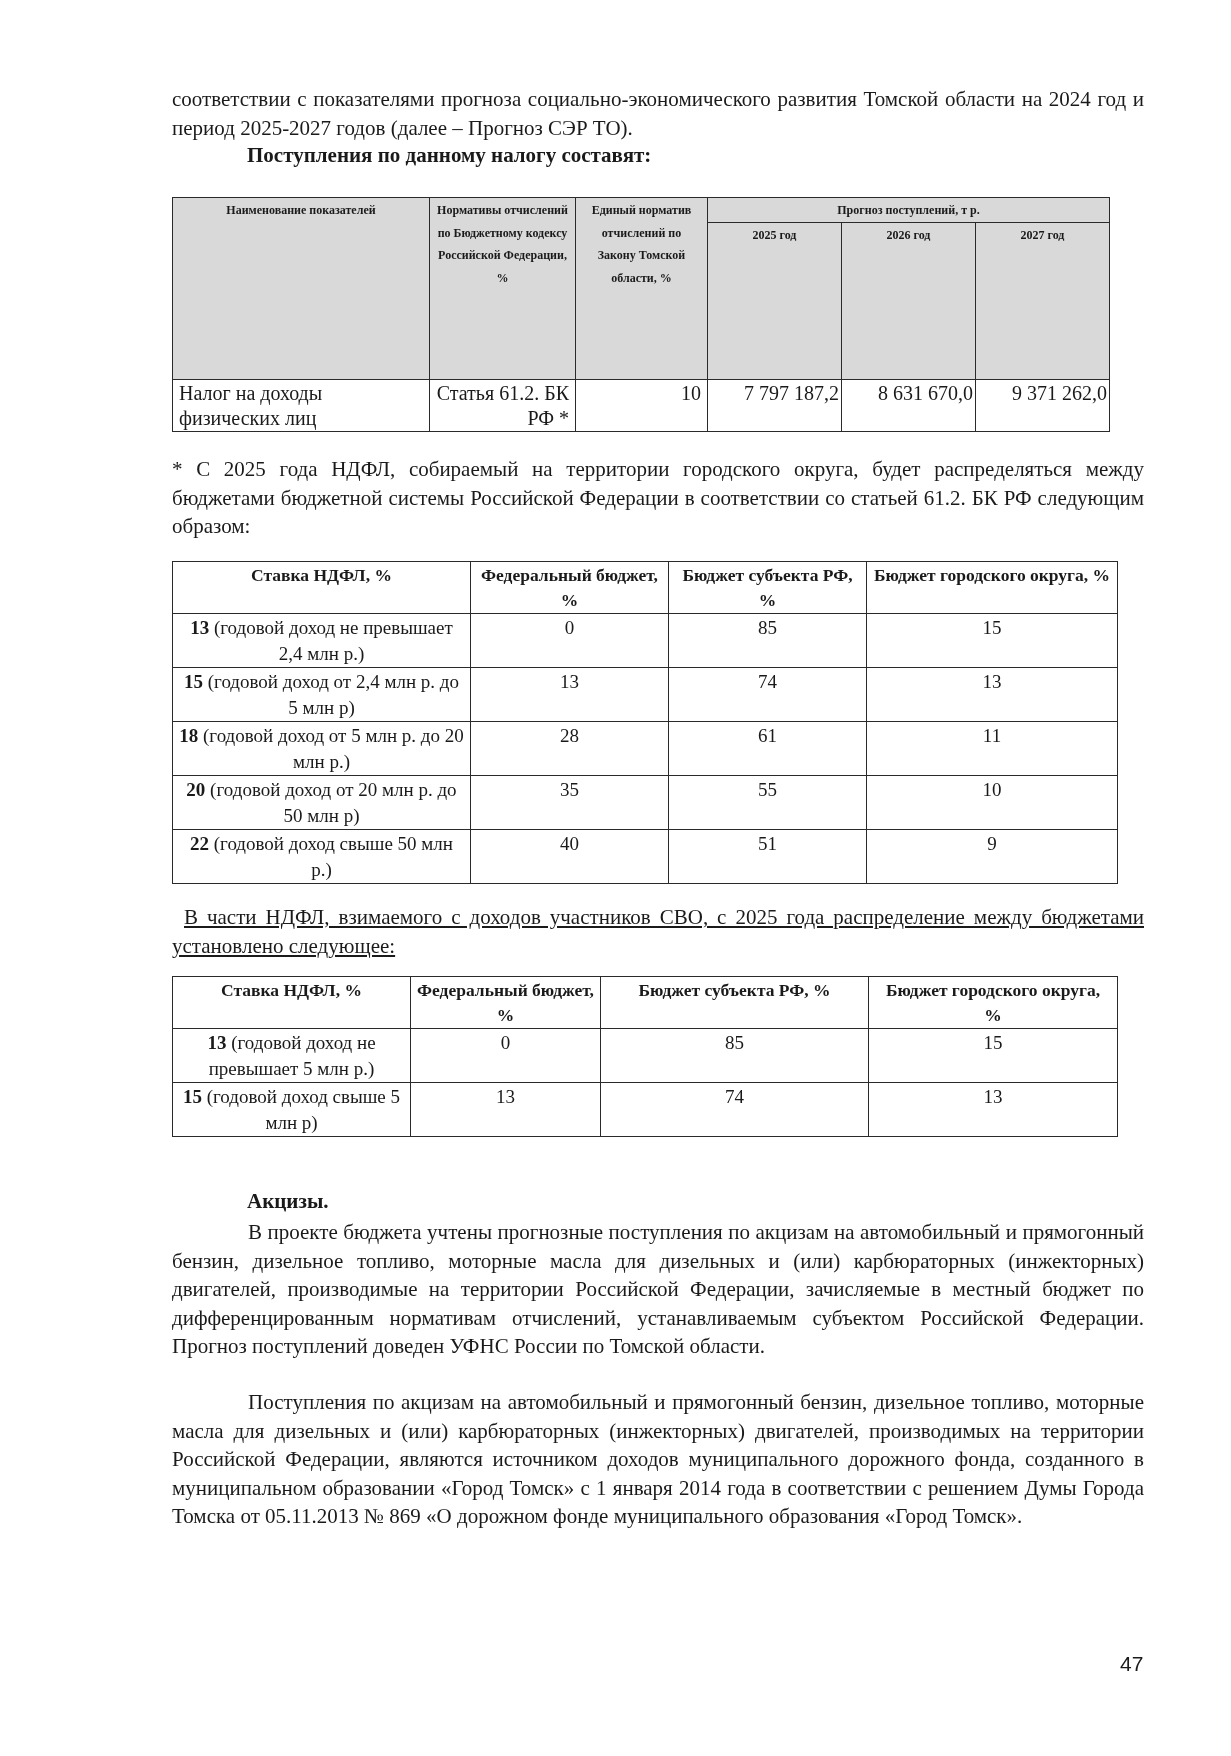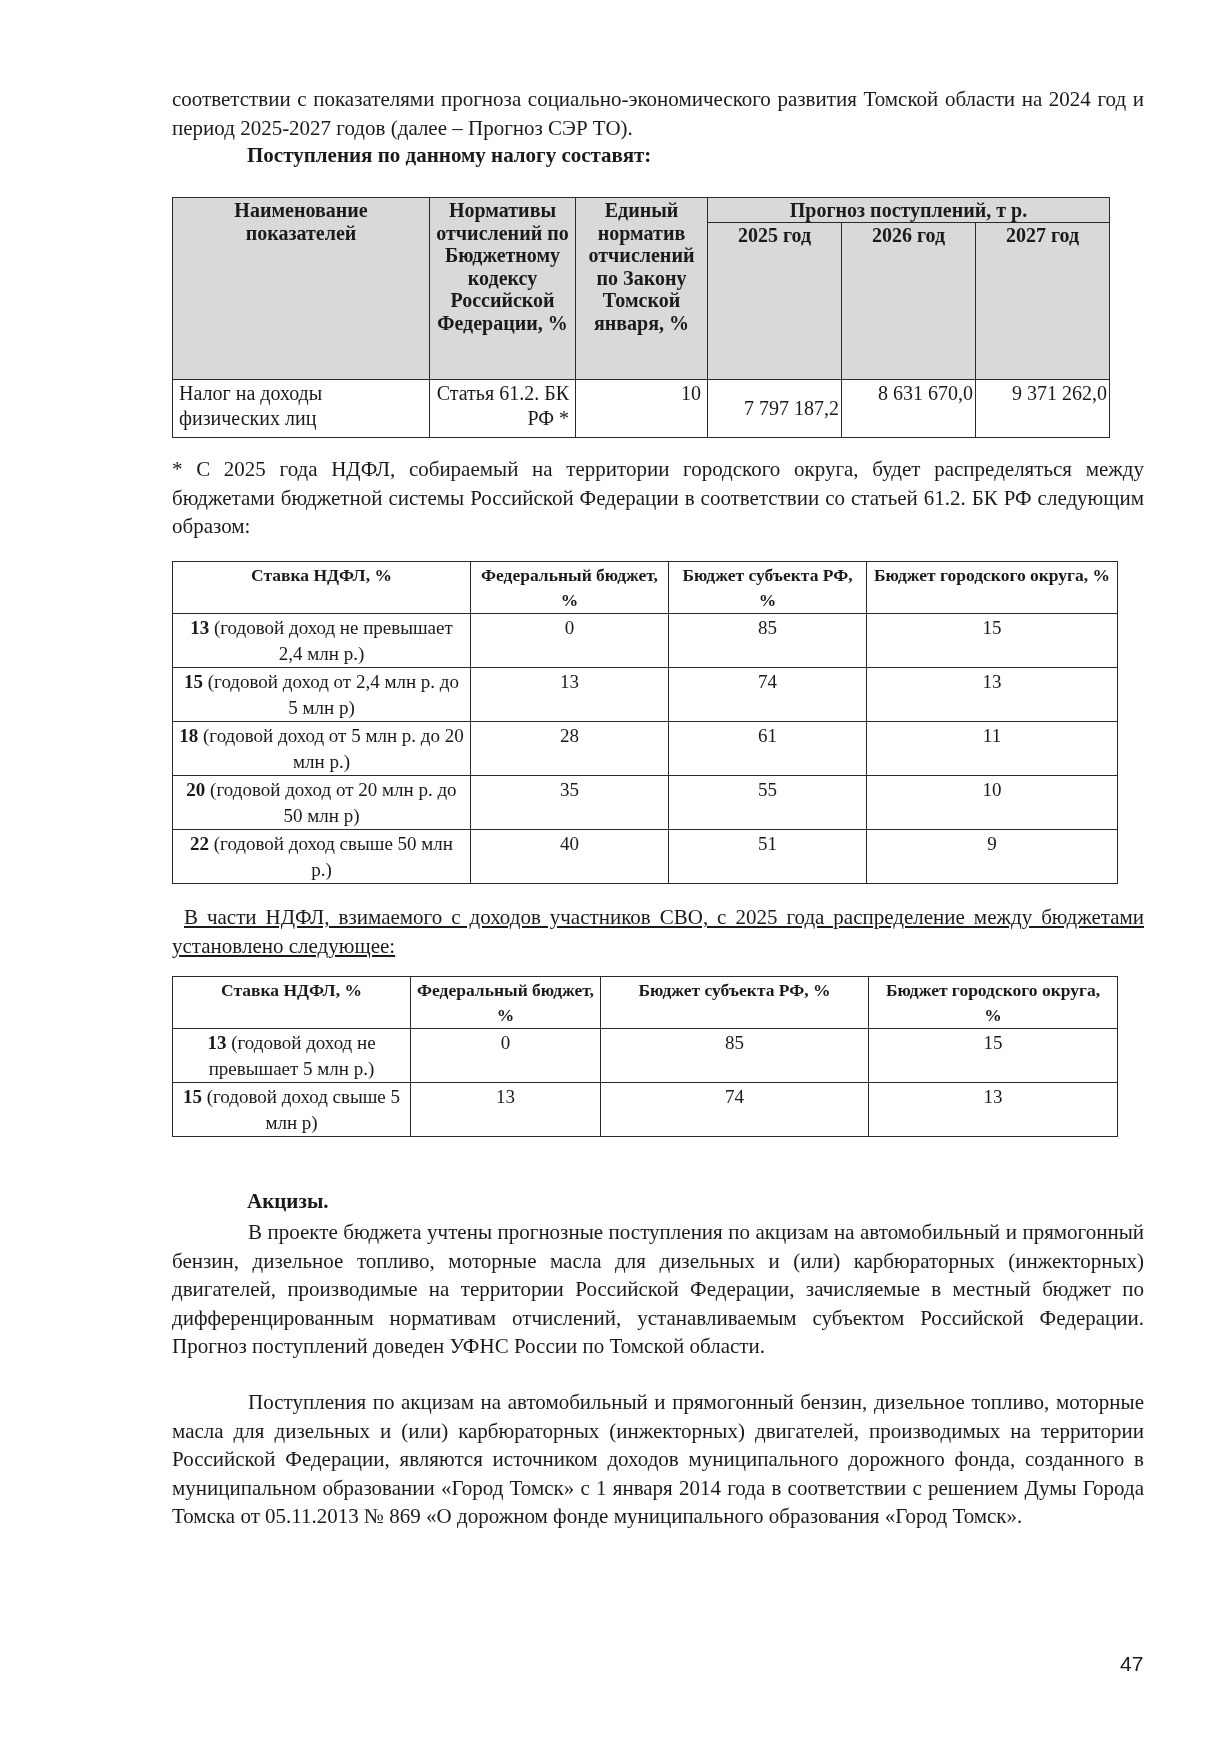--- a/index.html
+++ b/index.html
@@ -27,7 +27,7 @@
     line-height: 22.5px;
   }
   th { font-weight: bold; text-align: center; font-size: 16.5px; }
-  .t1 th { background: #d9d9d9; font-size: 20px; line-height: 22.5px; }
+  .t1 th { background: #d9d9d9; font-size: 12px; line-height: 22.5px; }
   .t1 td { font-size: 20px; line-height: 25px; }
   .t2 th, .t3 th { line-height: 25px; font-size: 17.5px; }
   .t2 td, .t3 td { font-size: 19px; line-height: 26px; text-align: center; }

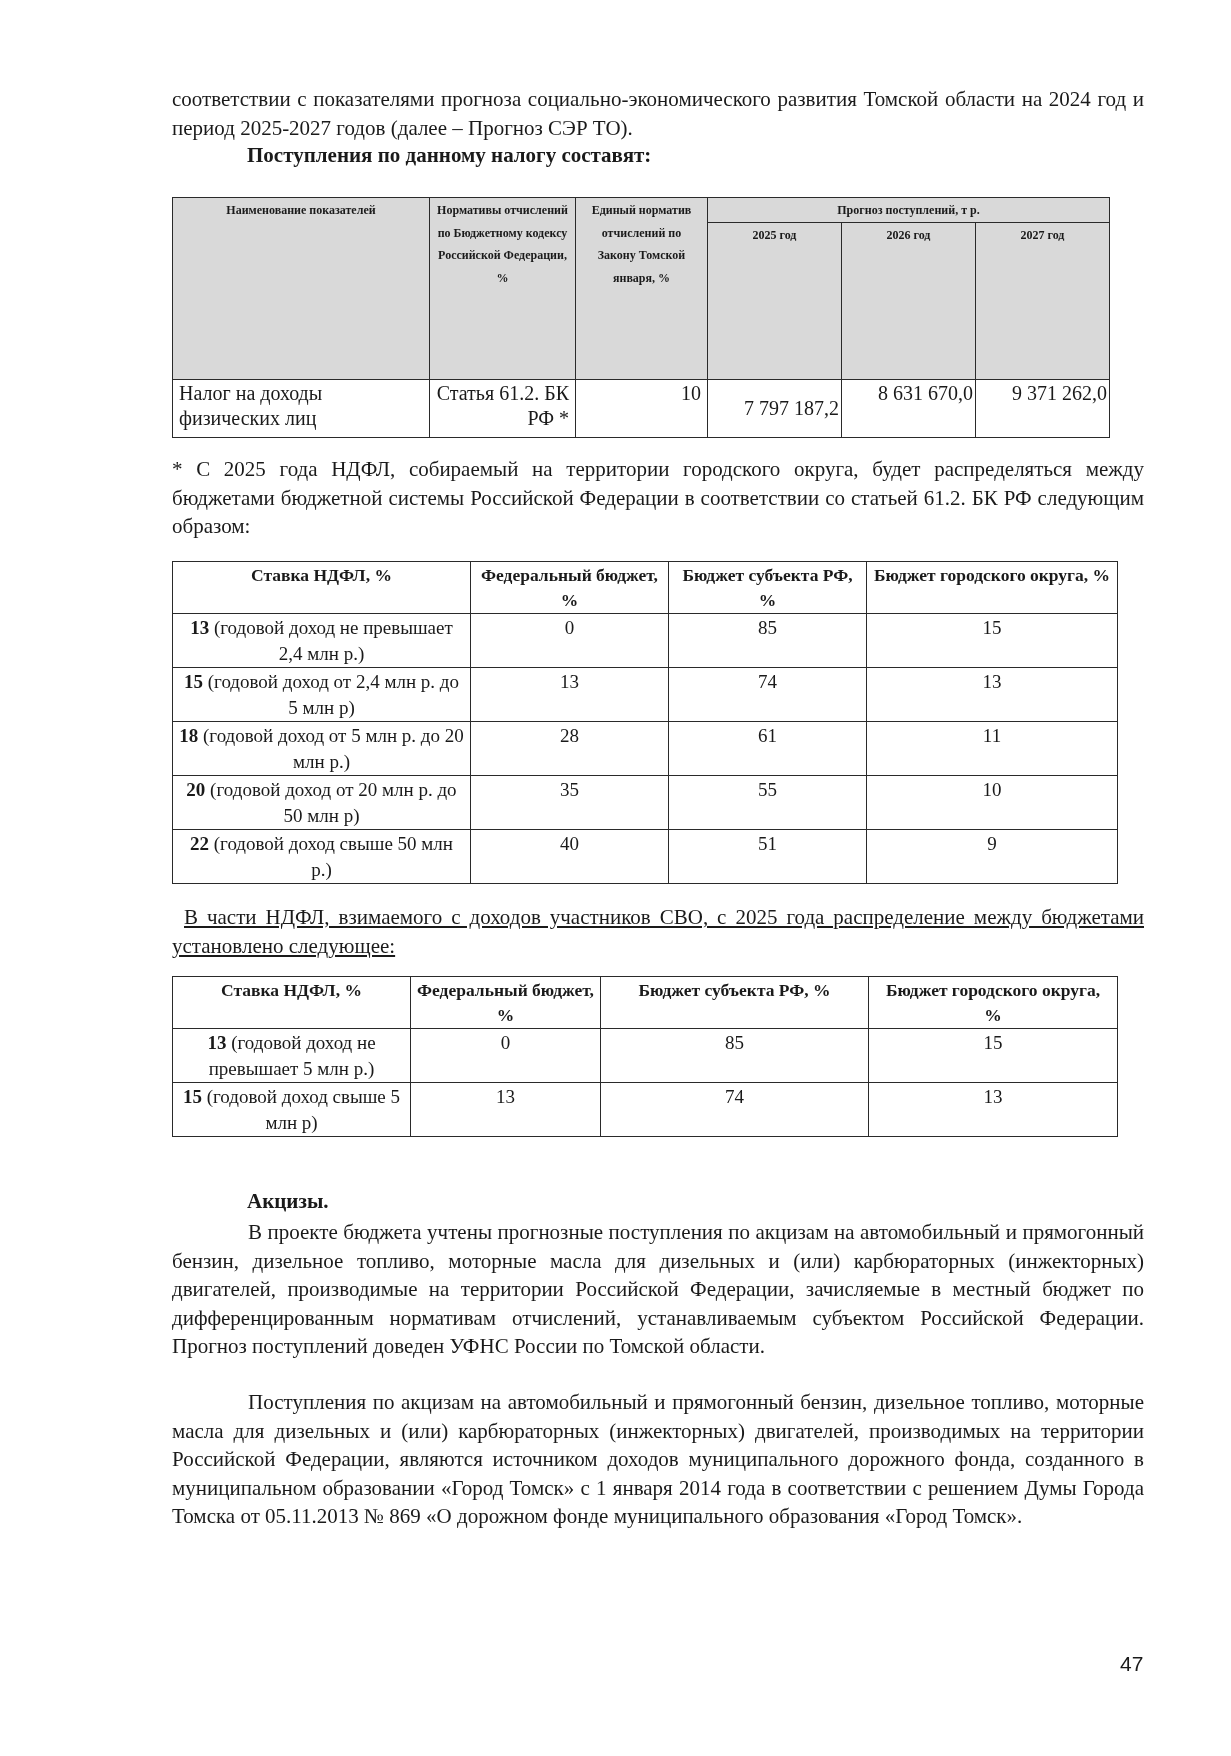--- a/index.html
+++ b/index.html
@@ -60,7 +60,7 @@
       <tr>
         <th rowspan="2">Наименование показателей</th>
         <th rowspan="2">Нормативы отчислений по Бюджетному кодексу Российской Федерации, %</th>
-        <th rowspan="2">Единый норматив отчислений по Закону Томской января, %</th>
+        <th rowspan="2">Единый норматив отчислений по Закону Томской области, %</th>
         <th colspan="3" style="height:20px;">Прогноз поступлений, т р.</th>
       </tr>
       <tr>

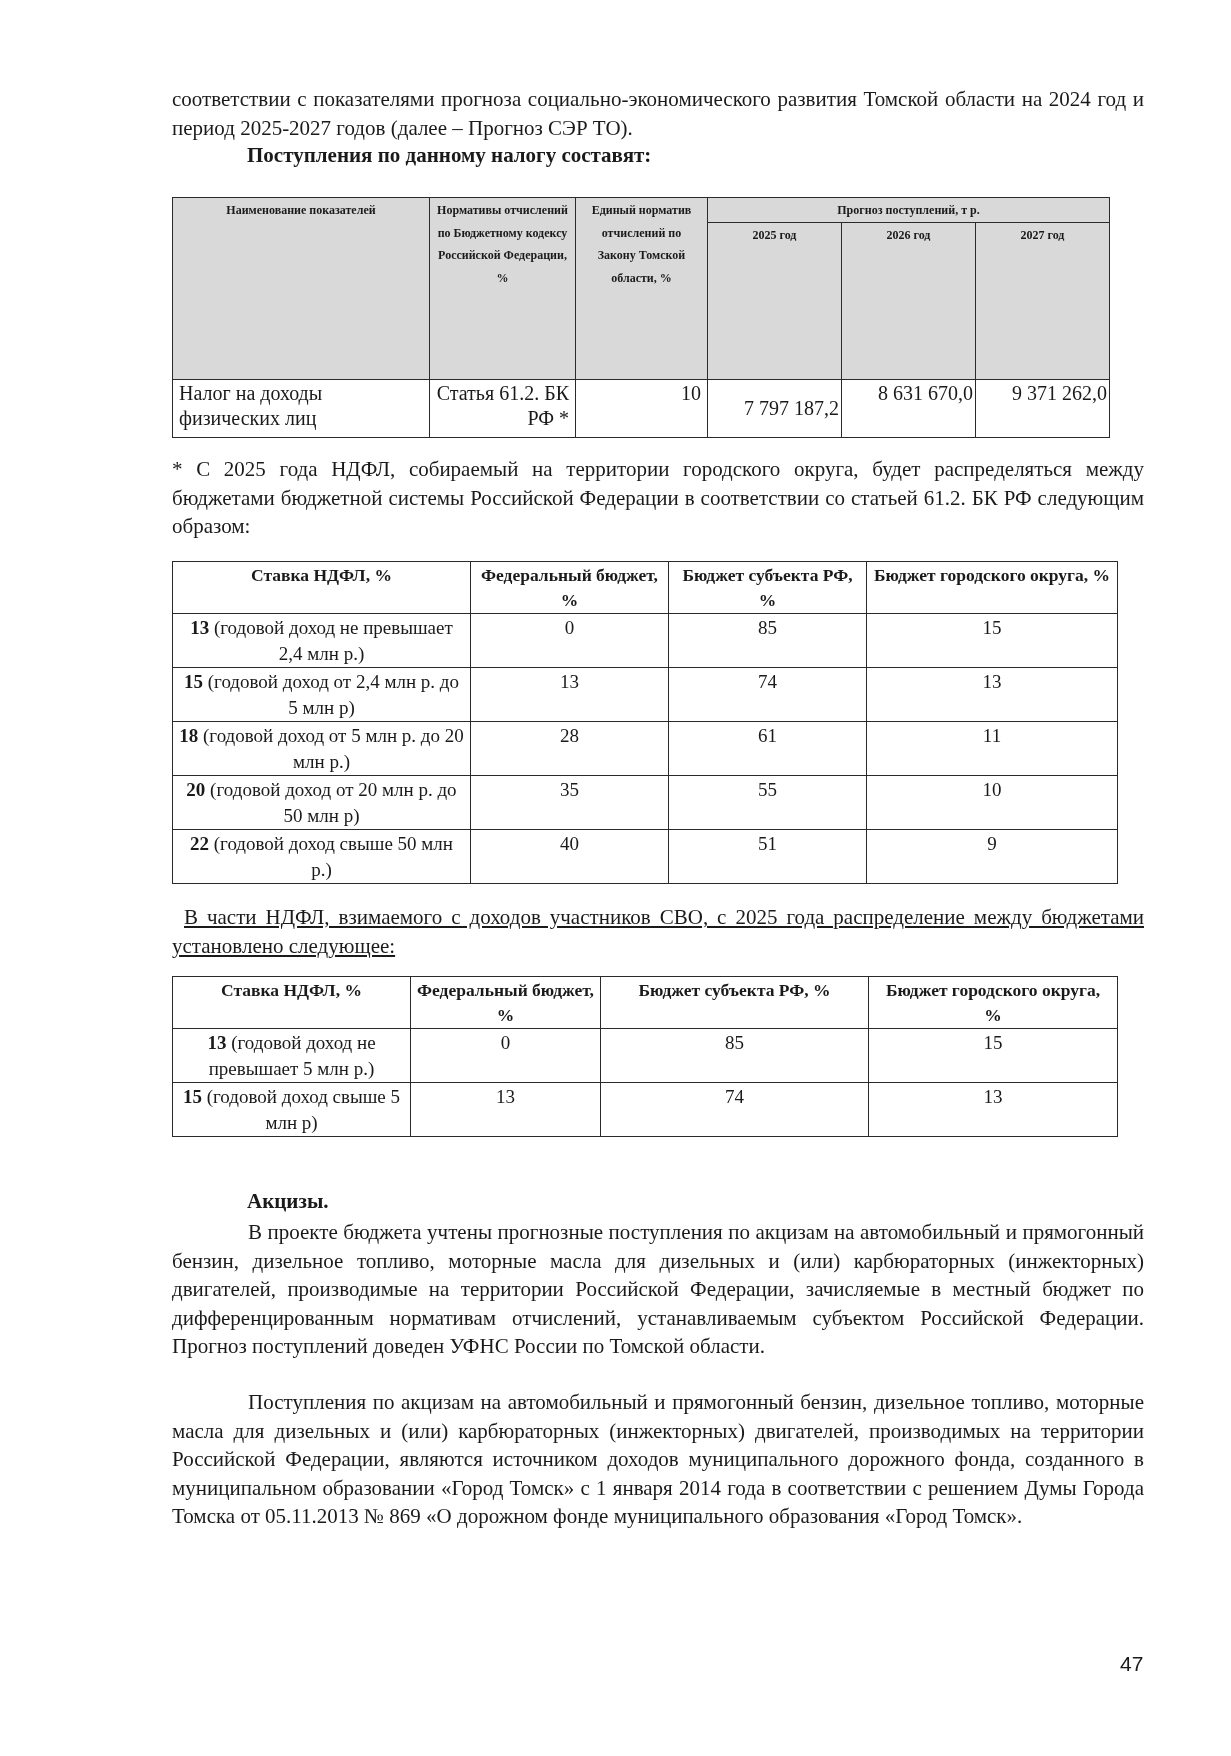--- a/index.html
+++ b/index.html
@@ -74,7 +74,7 @@
         <td class="left">Налог на доходы физических лиц</td>
         <td class="num">Статья 61.2. БК РФ *</td>
         <td class="num">10</td>
-        <td class="num" style="white-space:nowrap;padding:16px 2px;">7 797 187,2</td>
+        <td class="num" style="white-space:nowrap;padding:1px 2px;">7 797 187,2</td>
         <td class="num" style="white-space:nowrap;padding:1px 2px;">8 631 670,0</td>
         <td class="num" style="white-space:nowrap;padding:1px 2px;">9 371 262,0</td>
       </tr>

